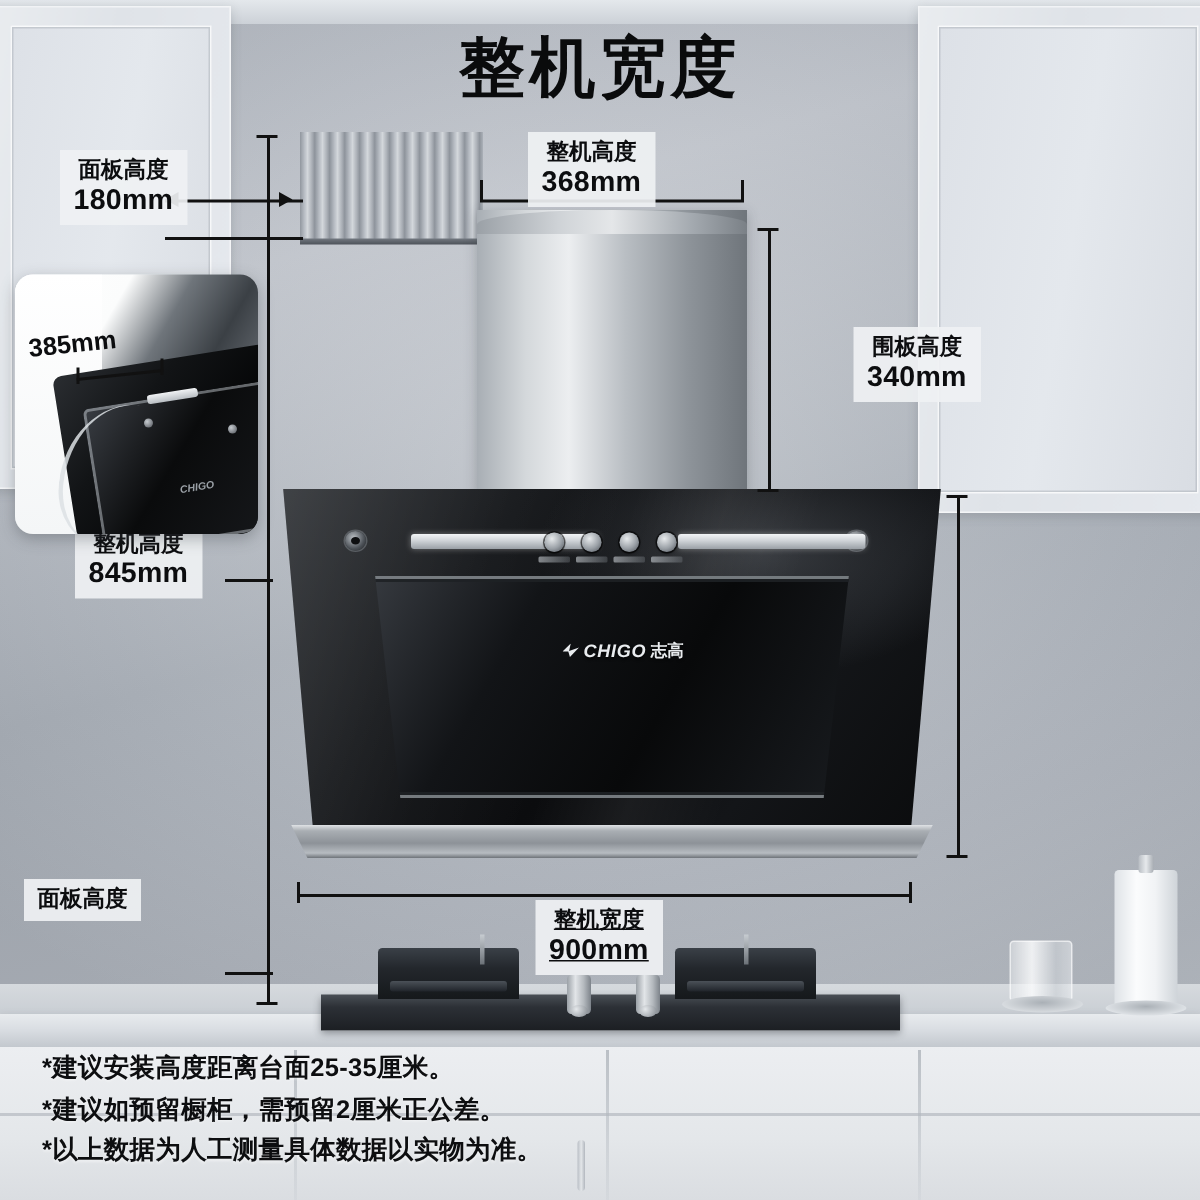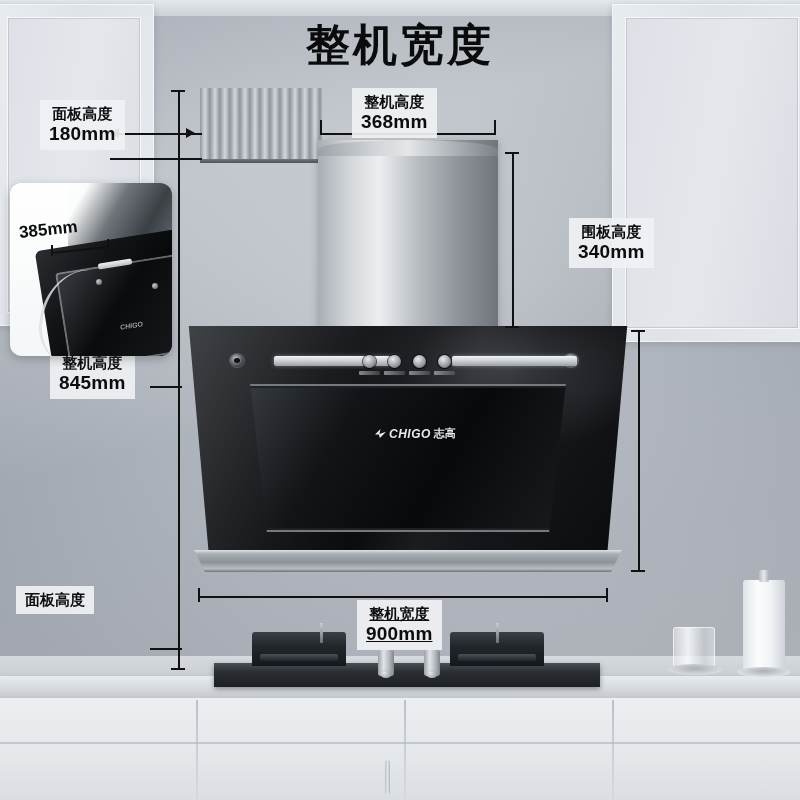--- a/index.html
+++ b/index.html
@@ -500,6 +500,11 @@
 
   <div class="title">整机宽度</div>
 
+  <div class="notes">
+    <div>*建议安装高度距离台面25-35厘米。</div>
+    <div>*建议如预留橱柜，需预留2厘米正公差。</div>
+    <div>*以上数据为人工测量具体数据以实物为准。</div>
+  </div>
 
 </div>
 

